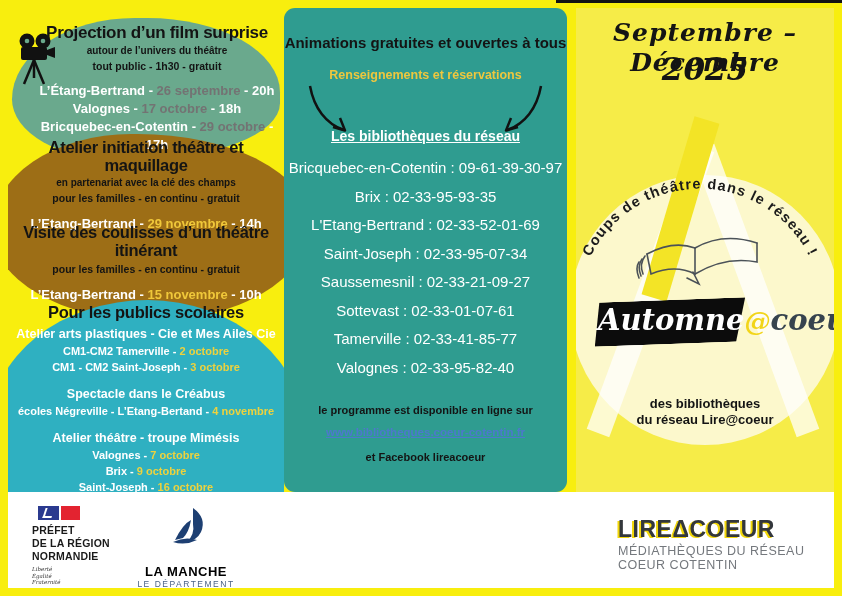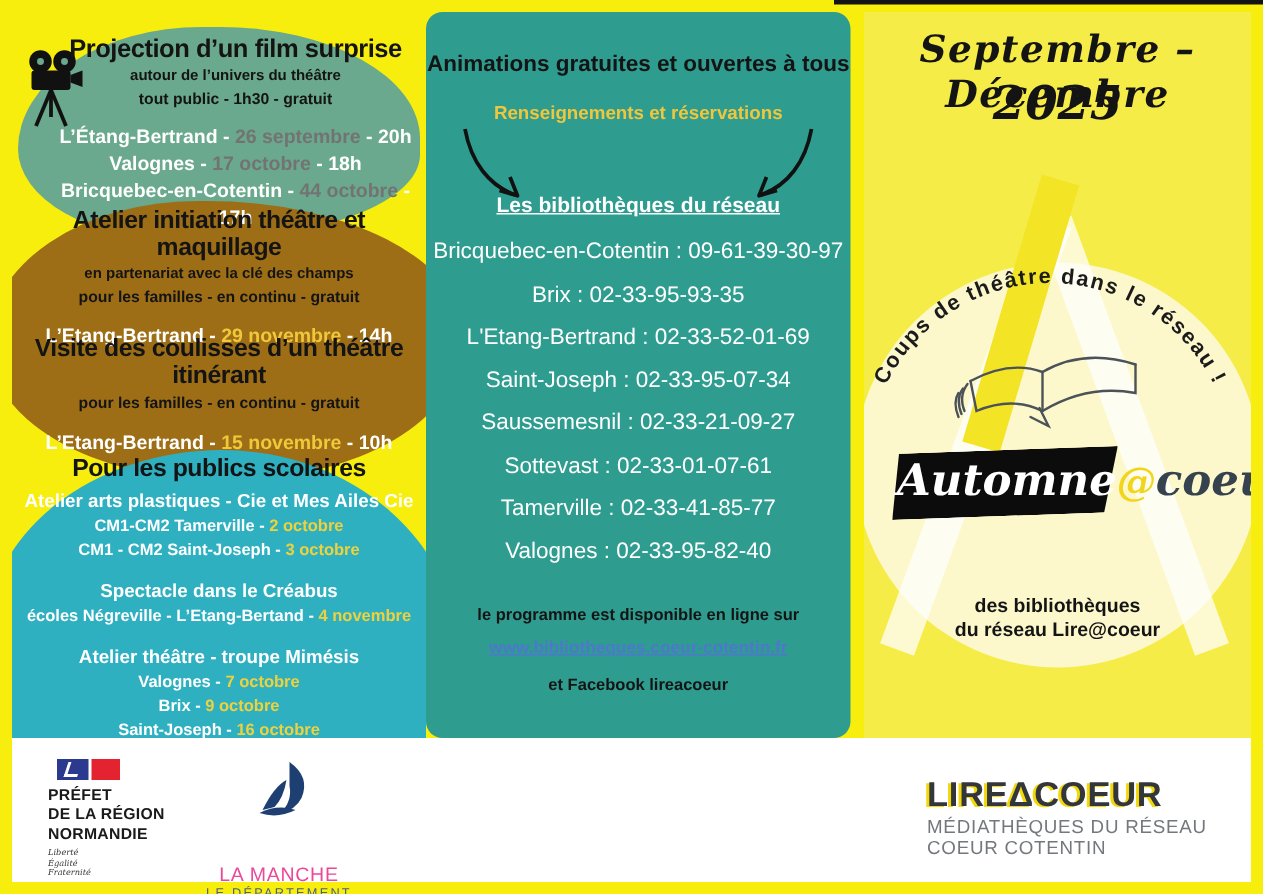--- a/index.html
+++ b/index.html
@@ -112,7 +112,7 @@
       <div class="ev-list">
         <div class="ev"><span>L’Étang-Bertrand - </span><span class="d-g">26 septembre</span><span> - 20h</span></div>
         <div class="ev"><span>Valognes - </span><span class="d-g">17 octobre</span><span> - 18h</span></div>
-        <div class="ev"><span>Bricquebec-en-Cotentin - </span><span class="d-g">44 octobre</span><span> - 17h</span></div>
+        <div class="ev"><span>Bricquebec-en-Cotentin - </span><span class="d-g">29 octobre</span><span> - 17h</span></div>
       </div>
     </div>
 

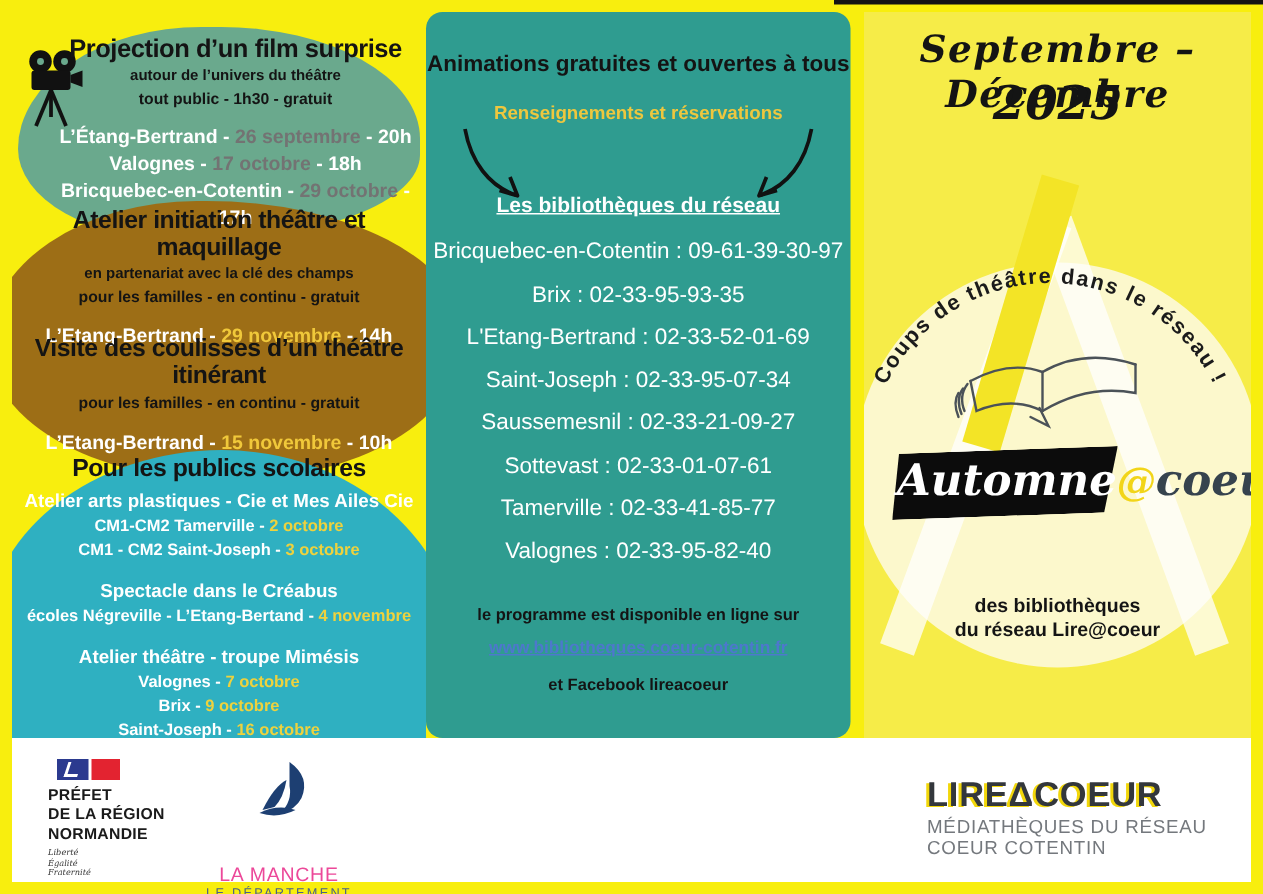--- a/index.html
+++ b/index.html
@@ -74,7 +74,7 @@
   .prefet-line { font-size:10.5px; font-weight:700; color:#1a1a1a; line-height:13px; letter-spacing:0.2px; }
   .motto { font-family:"DejaVu Serif", serif; font-style:italic; font-size:5.5px; color:#333; line-height:6.5px; margin-top:3px; }
   .manche { position:absolute; left:128px; top:14px; width:100px; text-align:center; }
-  .manche-name { font-size:13px; font-weight:400; color:#ec4899; letter-spacing:0.5px; margin-top:20px; }
+  .manche-name { font-size:13px; font-weight:700; color:#000000; letter-spacing:0.5px; margin-top:10px; }
   .manche-dept { font-size:8.5px; color:#4a6285; letter-spacing:1.5px; }
   .lire { position:absolute; left:610px; top:24px; }
   .brand { font-size:23px; font-weight:700; color:#33373c; letter-spacing:0.5px; text-shadow:-2px 1px 0 #f2d70a; line-height:26px; }

